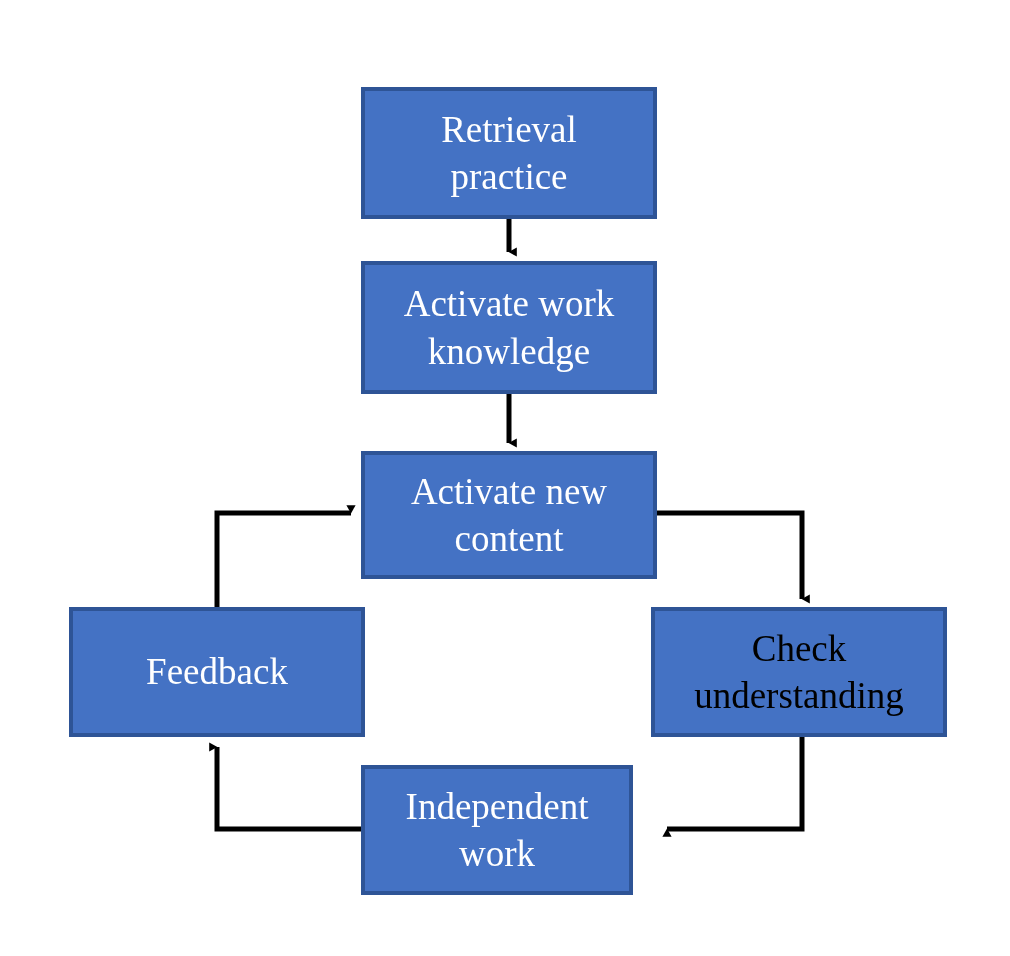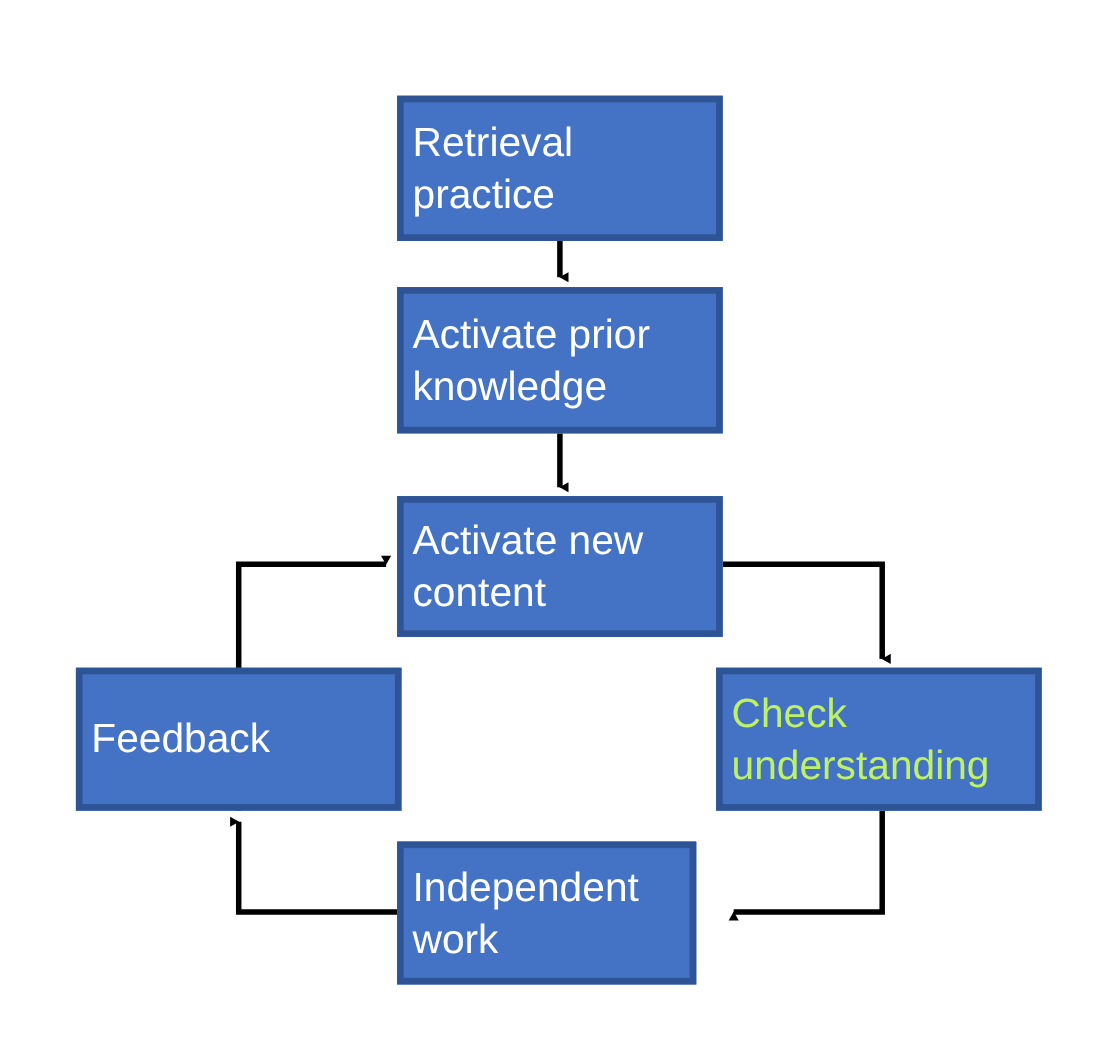--- a/index.html
+++ b/index.html
@@ -31,12 +31,13 @@
     position: absolute;
     box-sizing: border-box;
     background: #4472C4;
-    border: 6px solid #7f1d1d;
+    border: 4px solid #7f1d1d;
     display: flex;
     align-items: center;
     justify-content: center;
+    text-align: center;
     color: #FFFFFF;
-    font-family: Liberation Sans, sans-serif;
+    font-family: Liberation Serif, serif;
     font-size: 37px;
     font-weight: 400;
     line-height: 1.28;

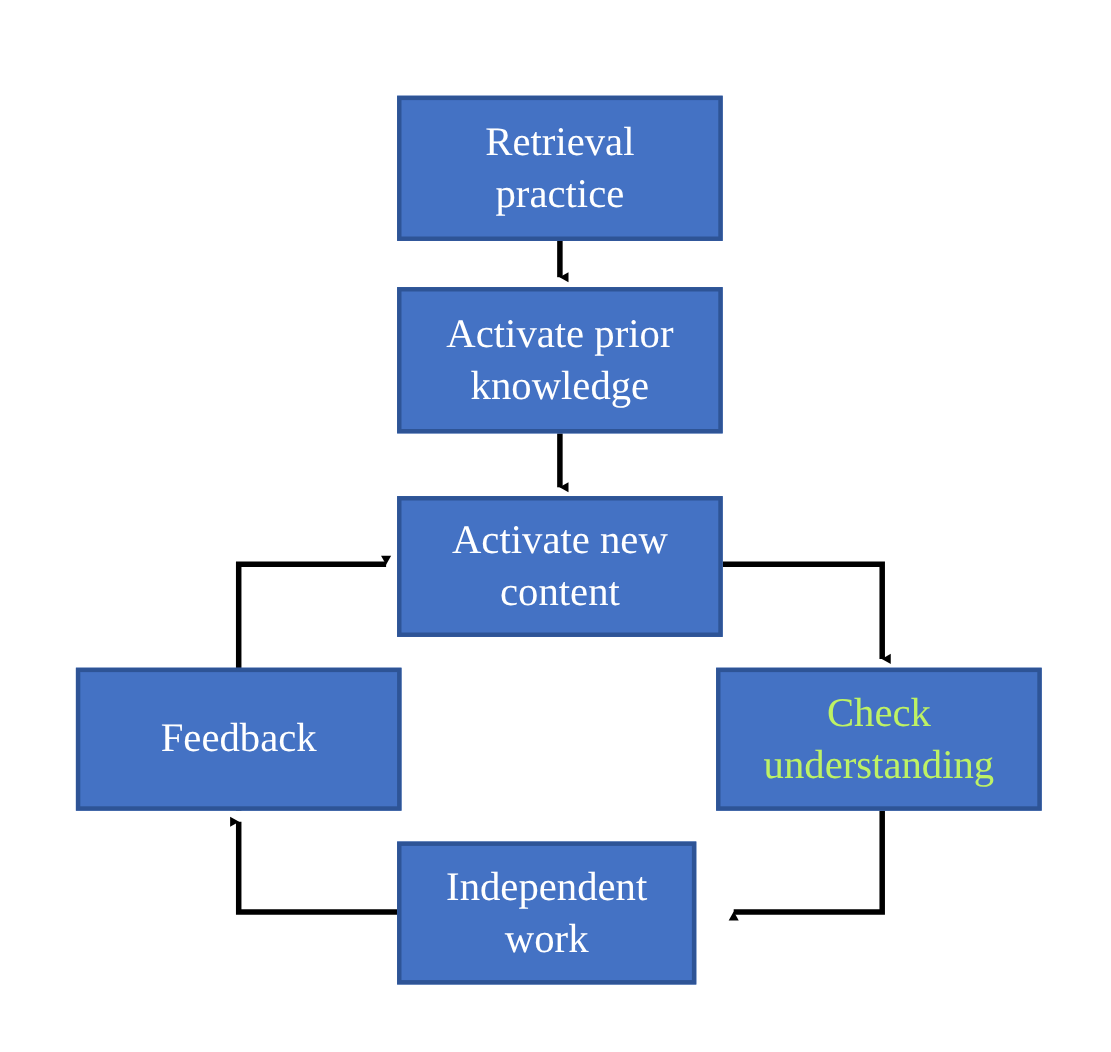--- a/index.html
+++ b/index.html
@@ -89,7 +89,7 @@
   </div>
 
   <div class="node-box" style="left: 361px; top: 261px; width: 296px; height: 133px; background: rgb(68, 114, 196); border-color: rgb(46, 84, 150); color: rgb(255, 255, 255);">
-    <span class="node-label">Activate prior
+    <span class="node-label">Activate work
 knowledge</span>
   </div>
 

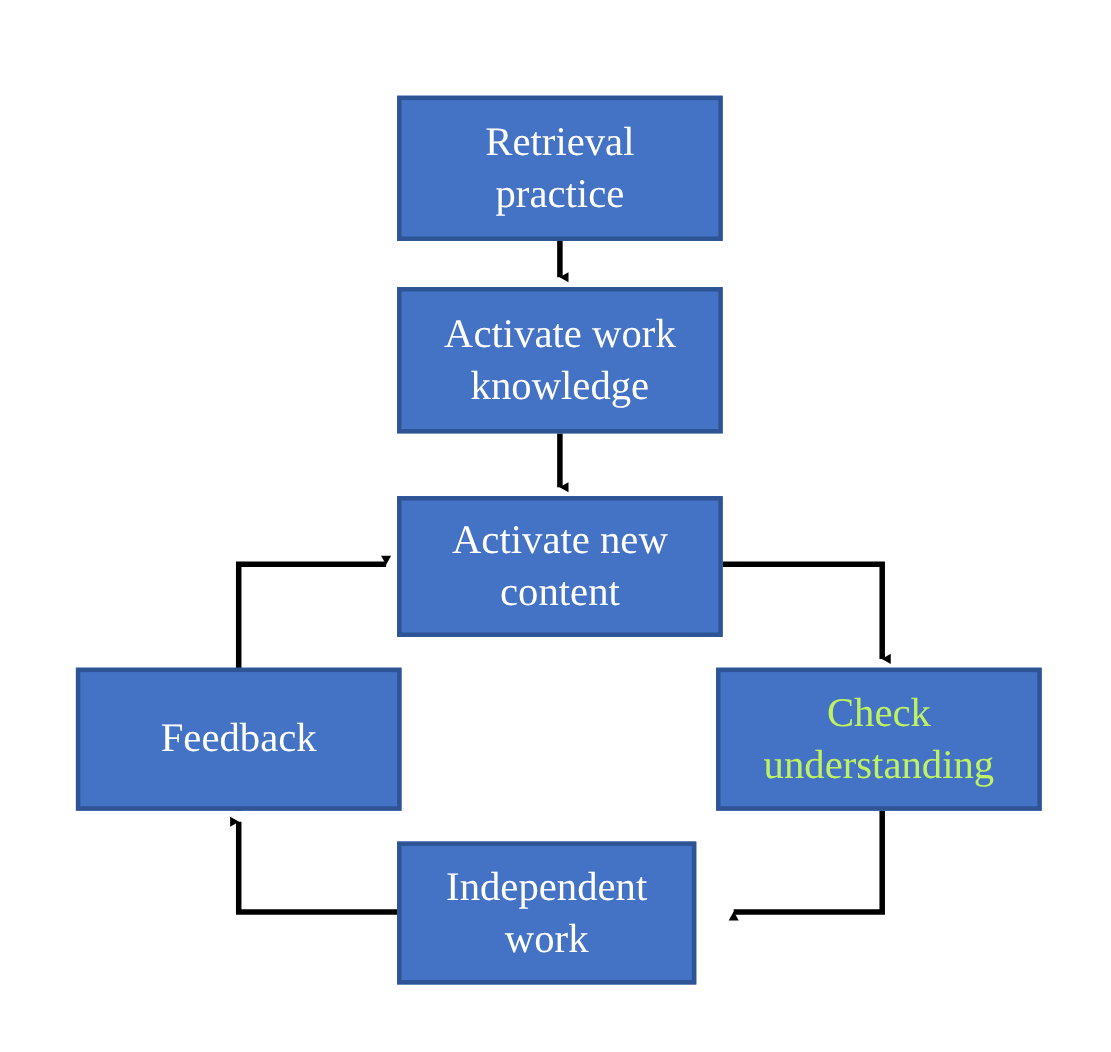--- a/index.html
+++ b/index.html
@@ -98,7 +98,7 @@
 content</span>
   </div>
 
-  <div class="node-box" style="left: 651px; top: 607px; width: 296px; height: 130px; background: rgb(68, 114, 196); border-color: rgb(46, 84, 150); color: #bef264;">
+  <div class="node-box" style="left: 651px; top: 607px; width: 296px; height: 130px; background: rgb(68, 114, 196); border-color: rgb(46, 84, 150); color: #000000;">
     <span class="node-label">Check
 understanding</span>
   </div>

